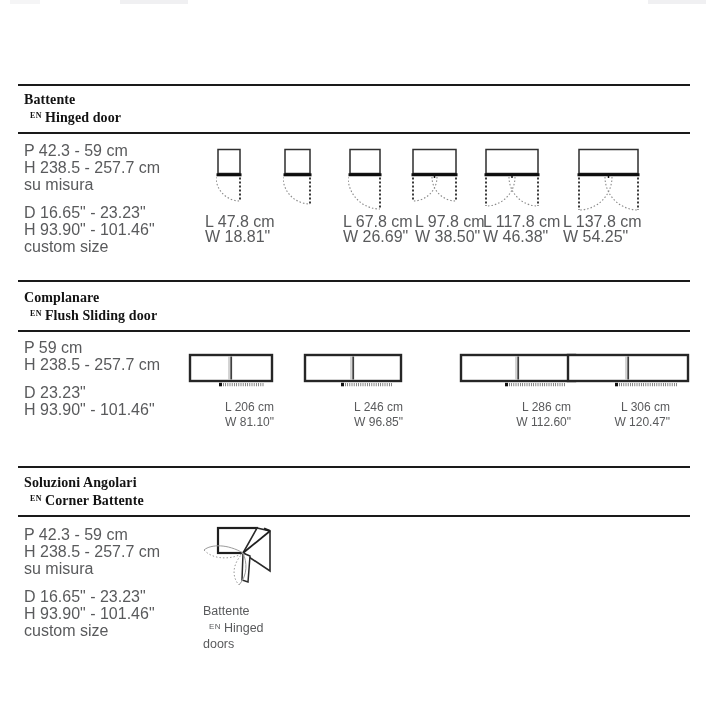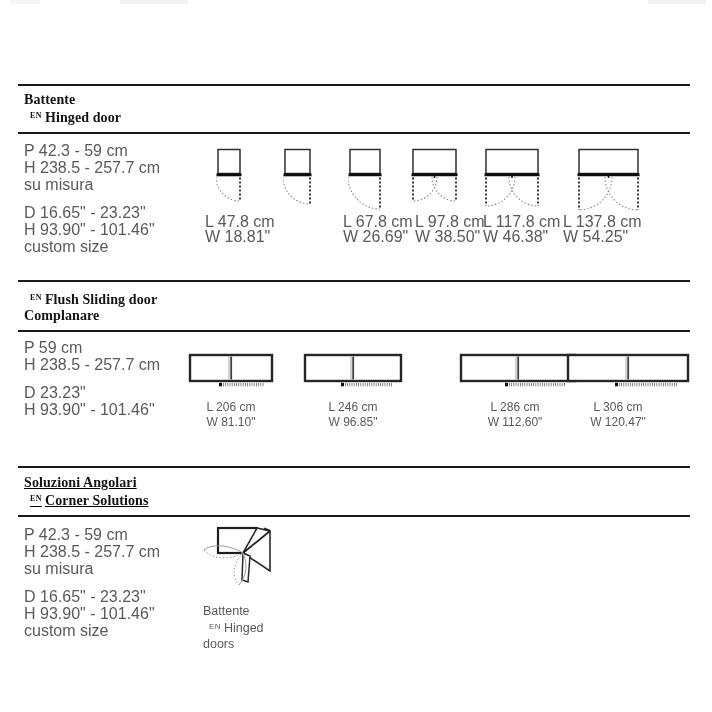--- a/index.html
+++ b/index.html
@@ -162,8 +162,8 @@
 </div>
 
 <div class="sec-header" style="top:280px; padding-top:8px;">
+  <div class="sec-title">Complanare</div>
   <div class="sec-title"><span class="lang-tag">EN</span><span>Flush Sliding door</span></div>
-  <div class="sec-title">Complanare</div>
 </div>
 
 <div class="specs" style="top:339px;">

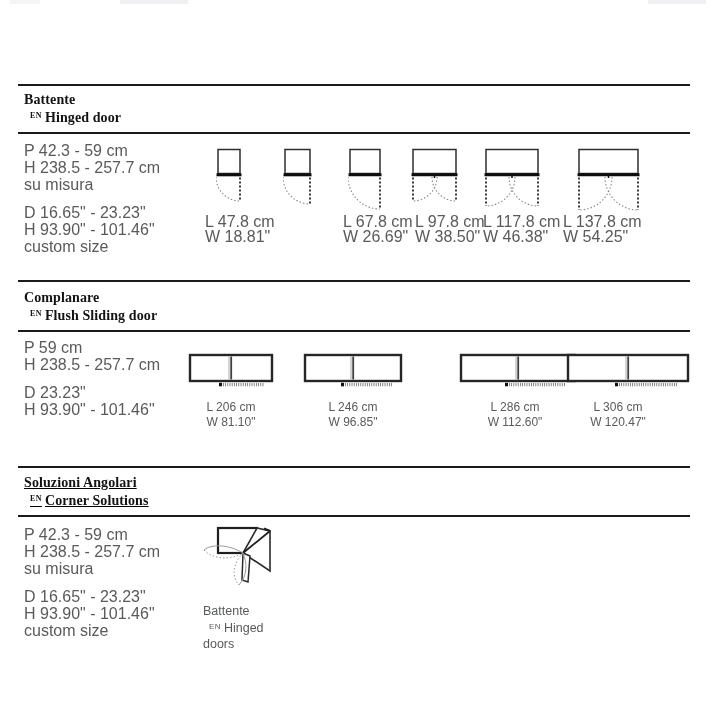--- a/index.html
+++ b/index.html
@@ -38,7 +38,7 @@
 
   
   .scol { position:absolute; top:353px; }
-  .scol .lbl { position:absolute; top:47px; left:0; width:100%; text-align:center;
+  .scol .lbl { position:absolute; top:47px; left:0; width:100%; text-align:right;
                color:#595a5c; font-size:12px; line-height:15px; white-space:nowrap; }
   .s1 { left:188px; width:86px; }
   .s2 { left:303px; width:100px; }

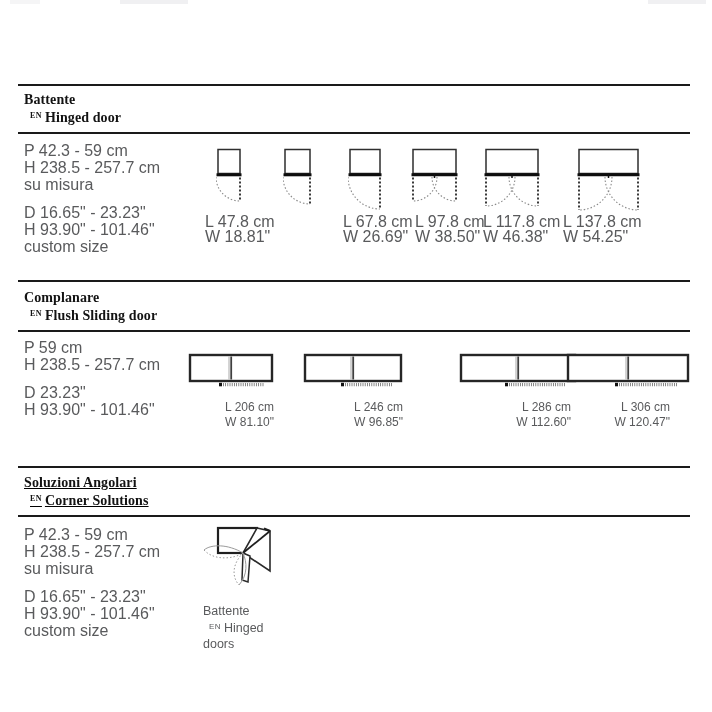--- a/index.html
+++ b/index.html
@@ -233,7 +233,7 @@
     </div>
 </div>
 
-<div class="sec-header" style="top:466px; padding-top:7px;text-decoration:underline;">
+<div class="sec-header" style="top:466px; padding-top:7px;">
   <div class="sec-title">Soluzioni Angolari</div>
   <div class="sec-title"><span class="lang-tag">EN</span><span>Corner Solutions</span></div>
 </div>

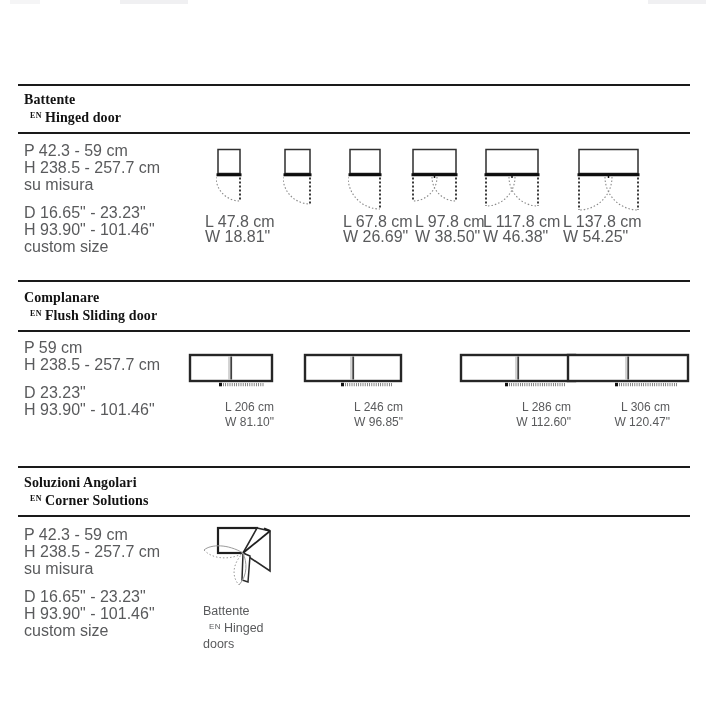--- a/index.html
+++ b/index.html
@@ -235,7 +235,7 @@
 
 <div class="sec-header" style="top:466px; padding-top:7px;">
   <div class="sec-title">Soluzioni Angolari</div>
-  <div class="sec-title"><span class="lang-tag">EN</span><span>Corner Solutions</span></div>
+  <div class="sec-title"><span class="lang-tag">EN</span><span>Corner Battente</span></div>
 </div>
 
 <div class="specs" style="top:526px;">

